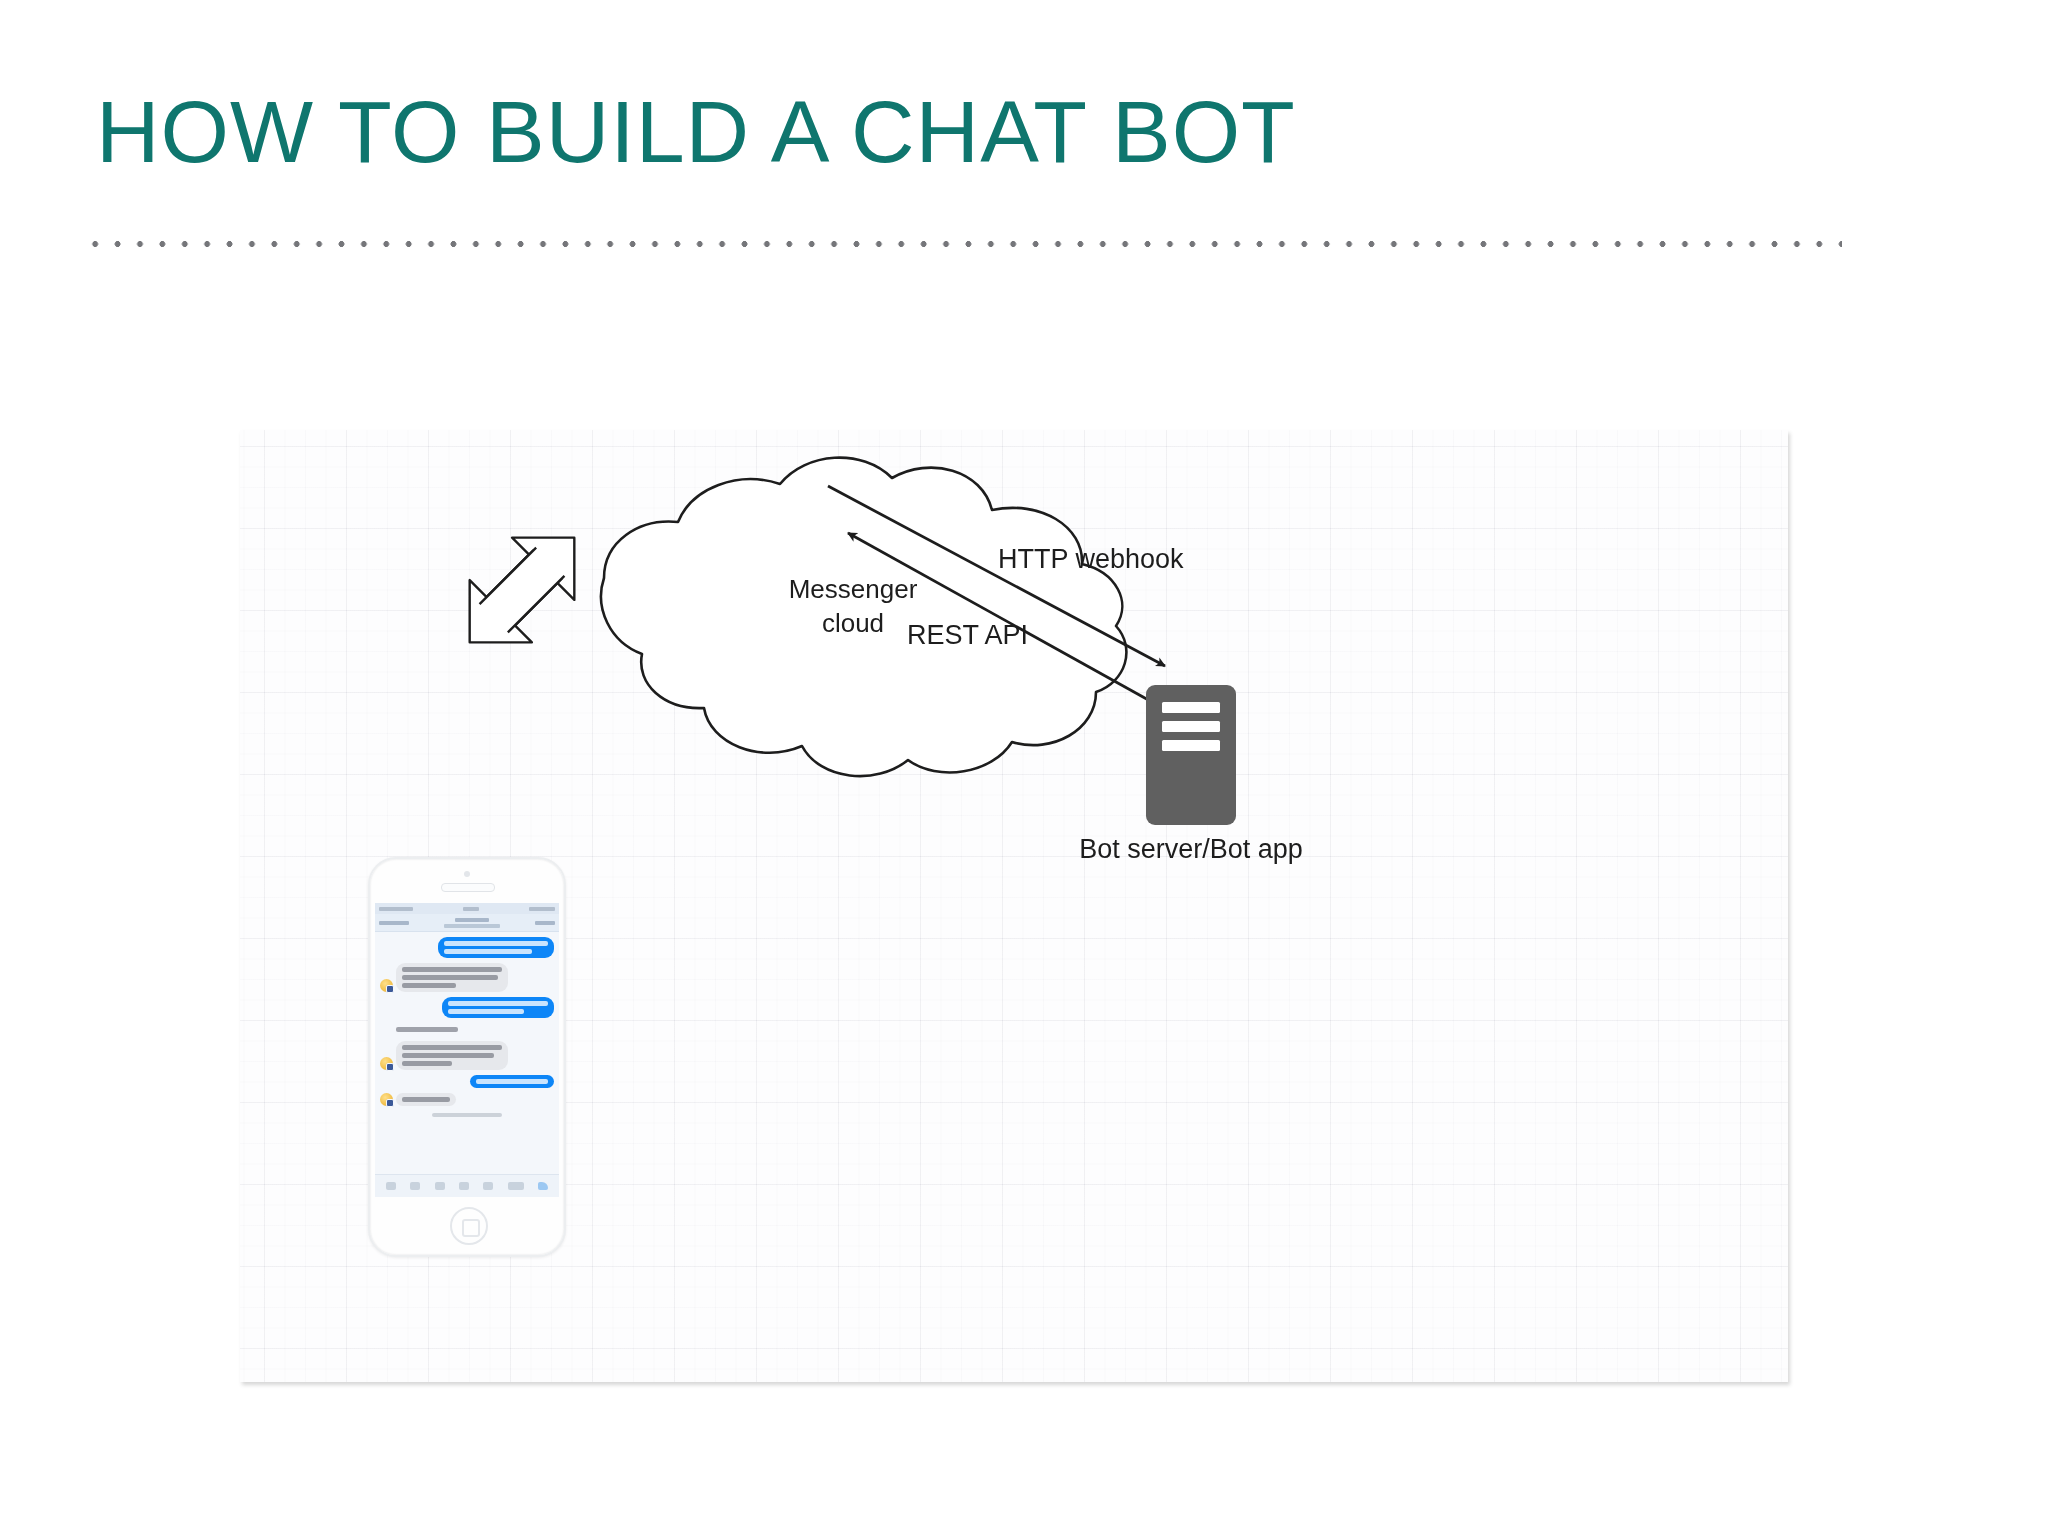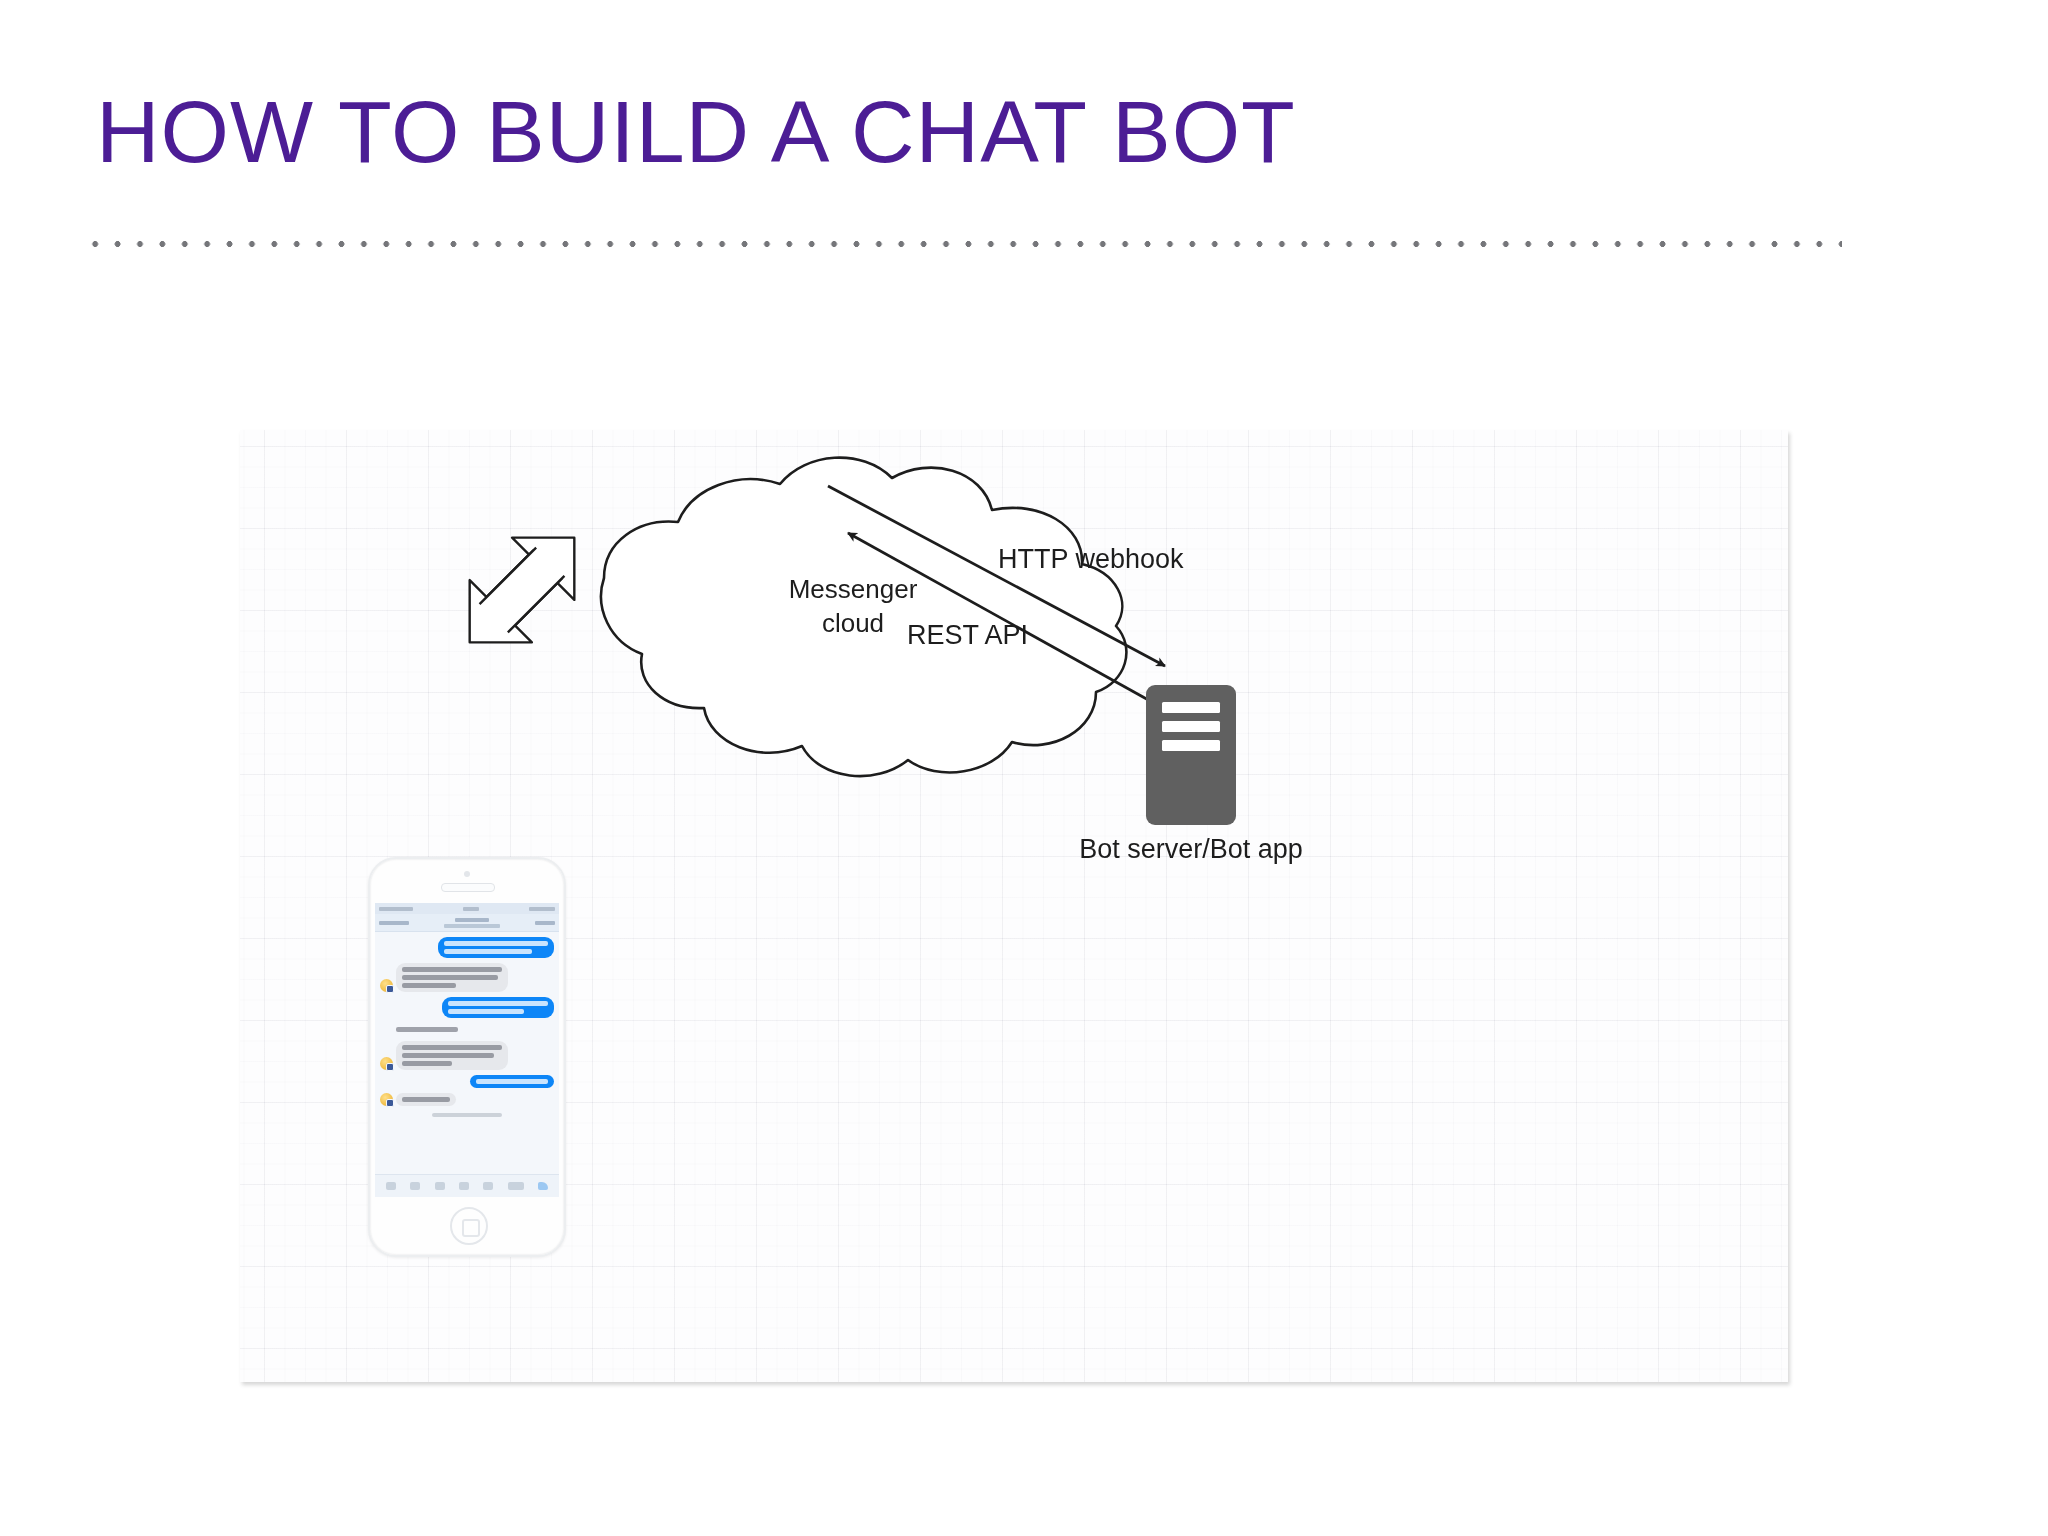--- a/index.html
+++ b/index.html
@@ -24,7 +24,7 @@
     font-size: 88px;
     line-height: 1.0;
     letter-spacing: 1px;
-    color: #4c1d95;
+    color: #0f766e;
     font-weight: 400;
     white-space: nowrap;
   }

